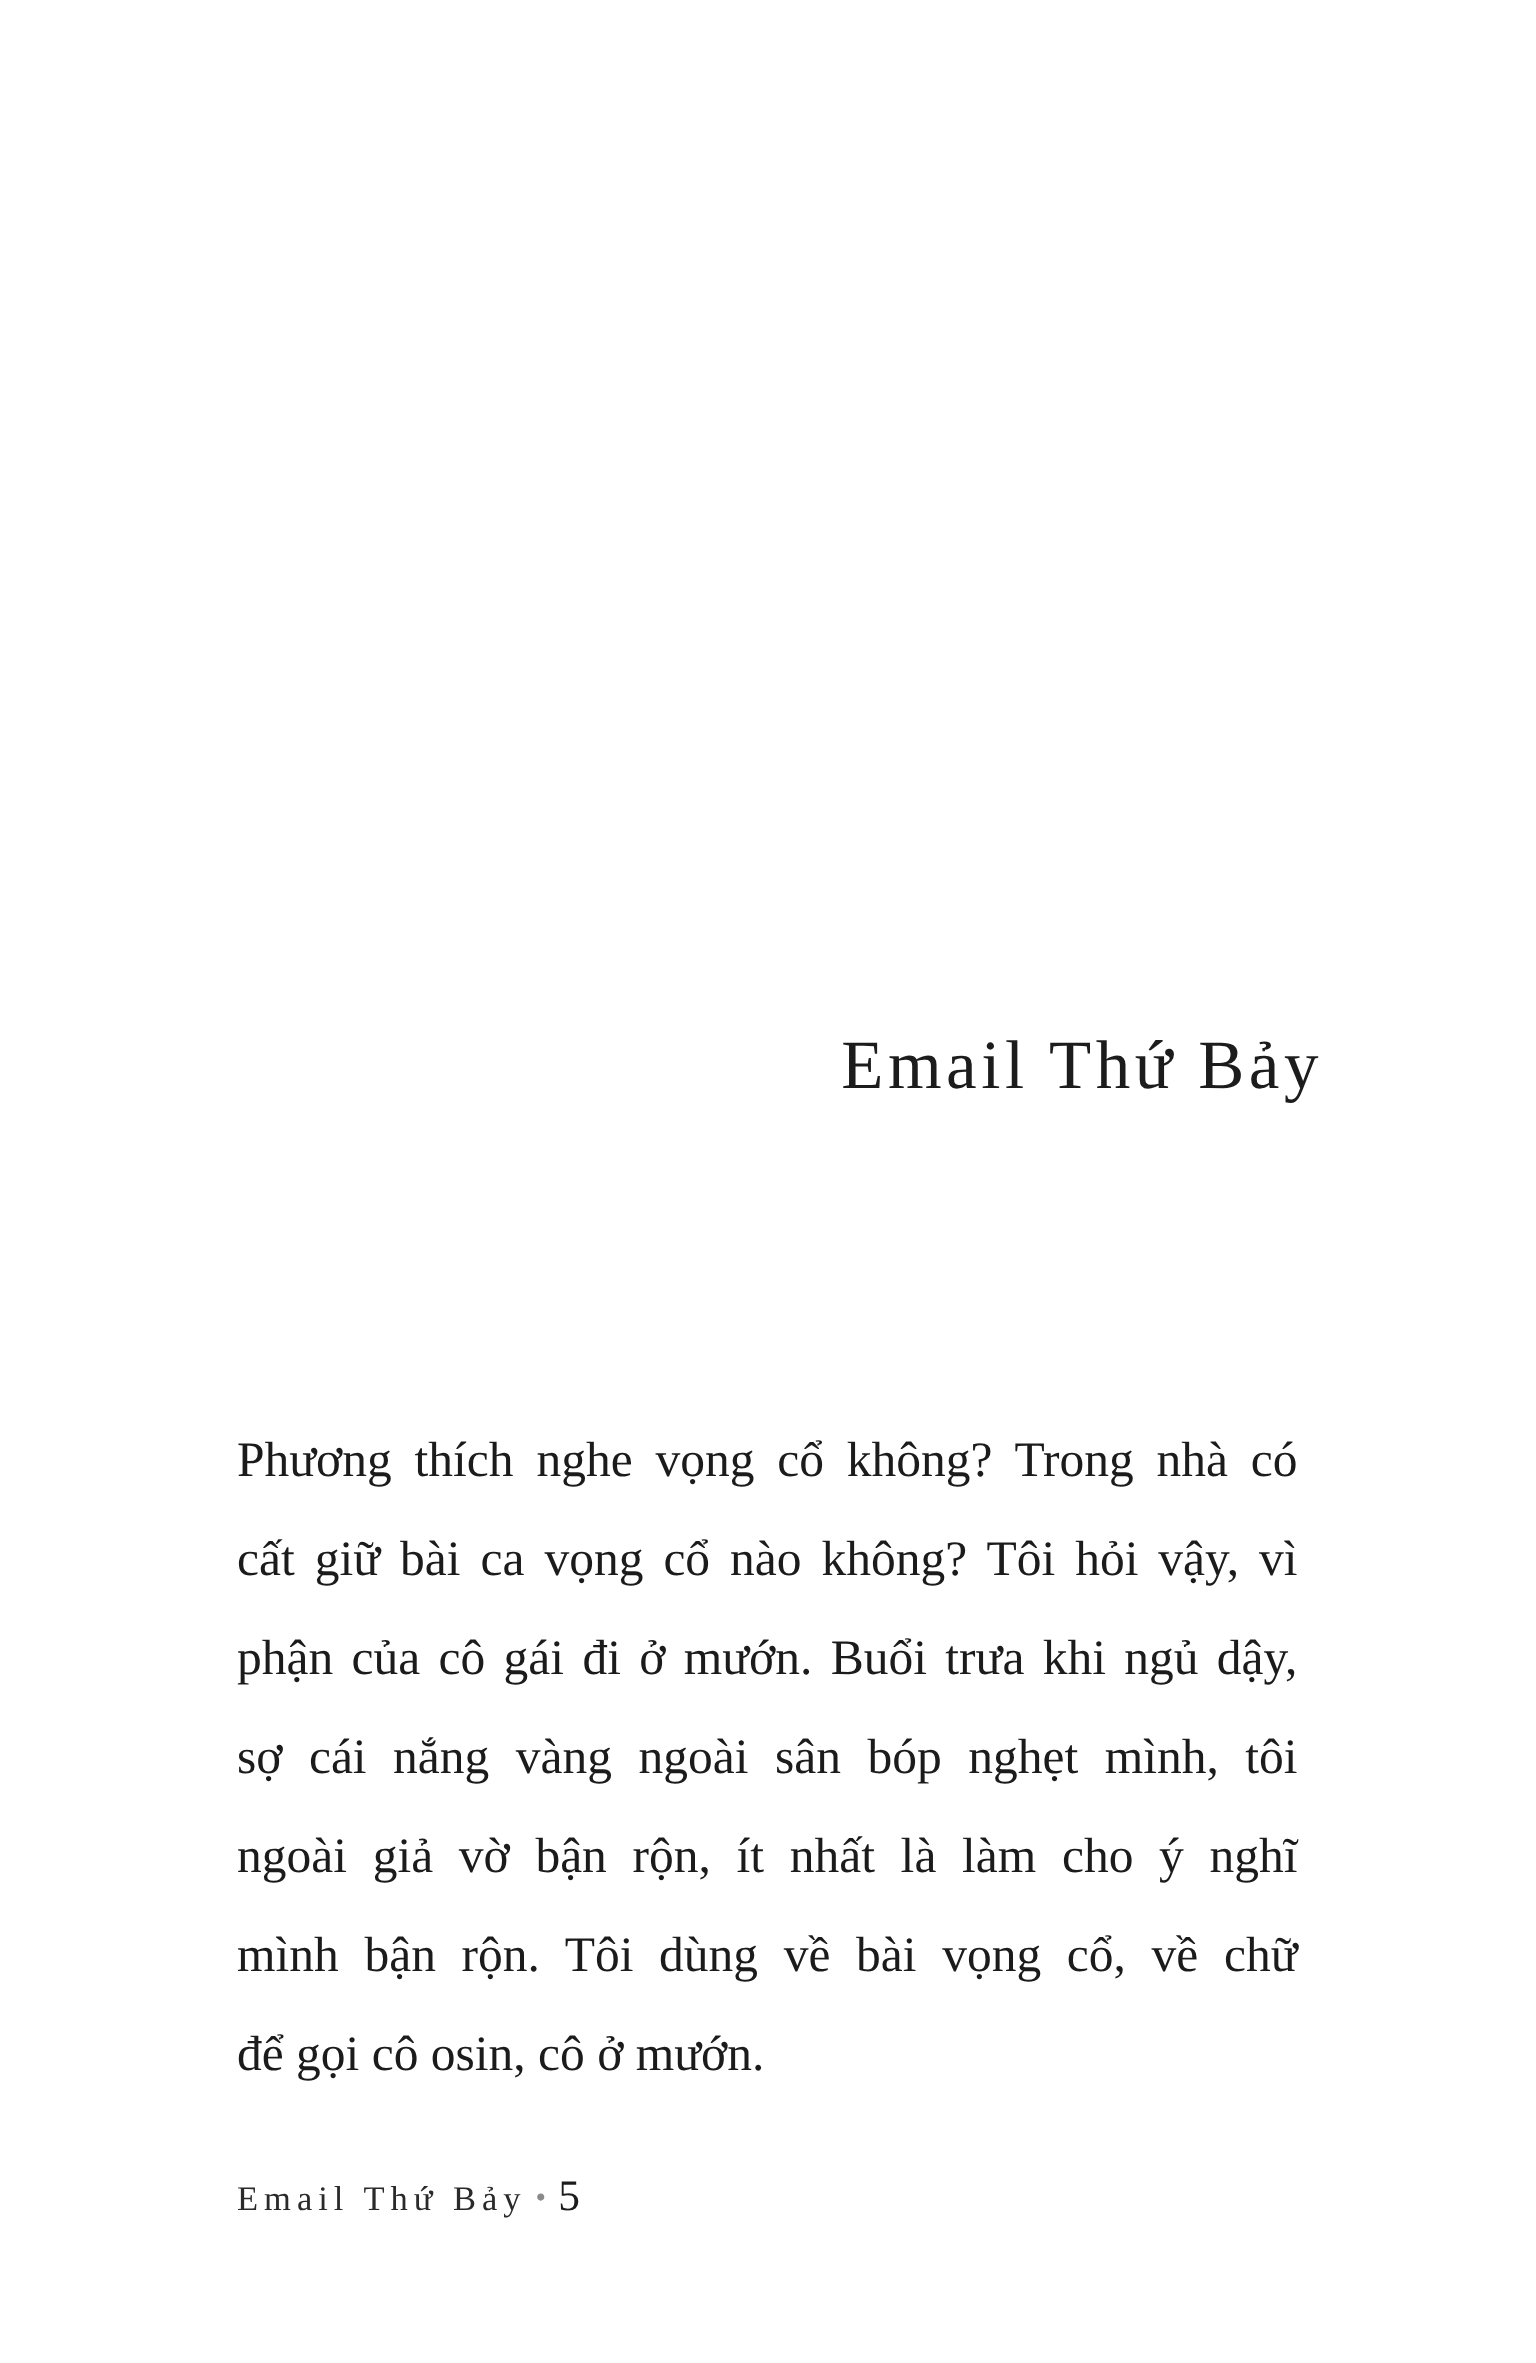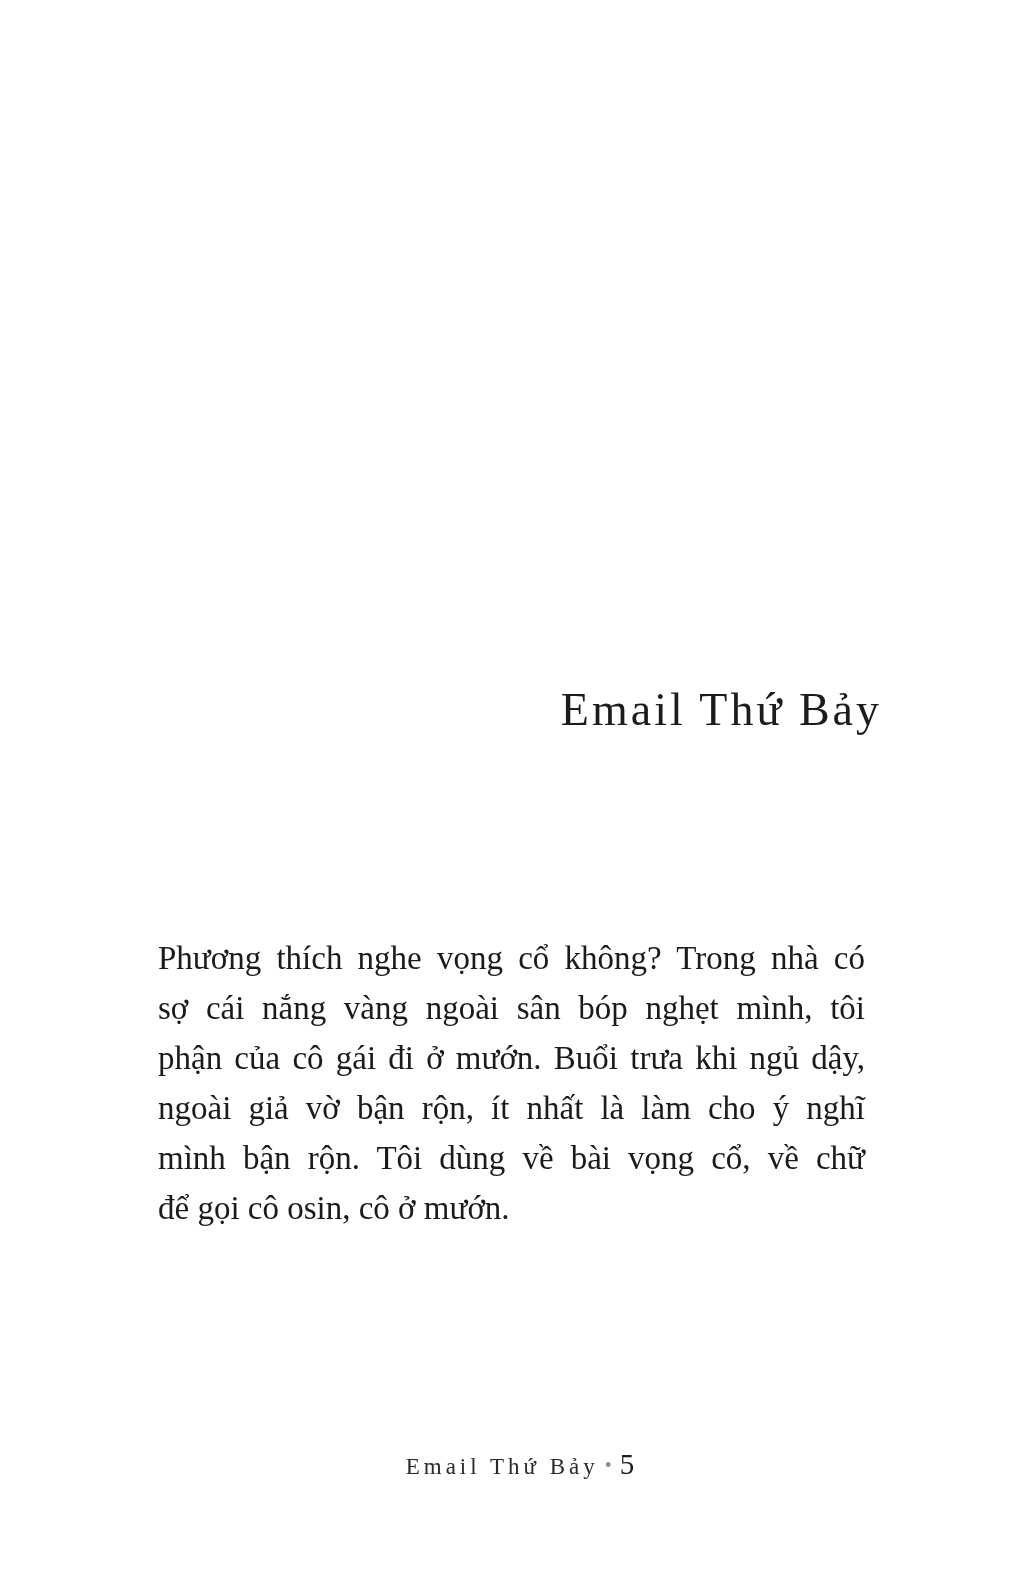--- a/index.html
+++ b/index.html
@@ -46,6 +46,7 @@
     text-align: justify;
     text-align-last: justify;
     white-space: nowrap;
+    margin-top: 16px;
   }
   .body-line.last {
     text-align-last: left;

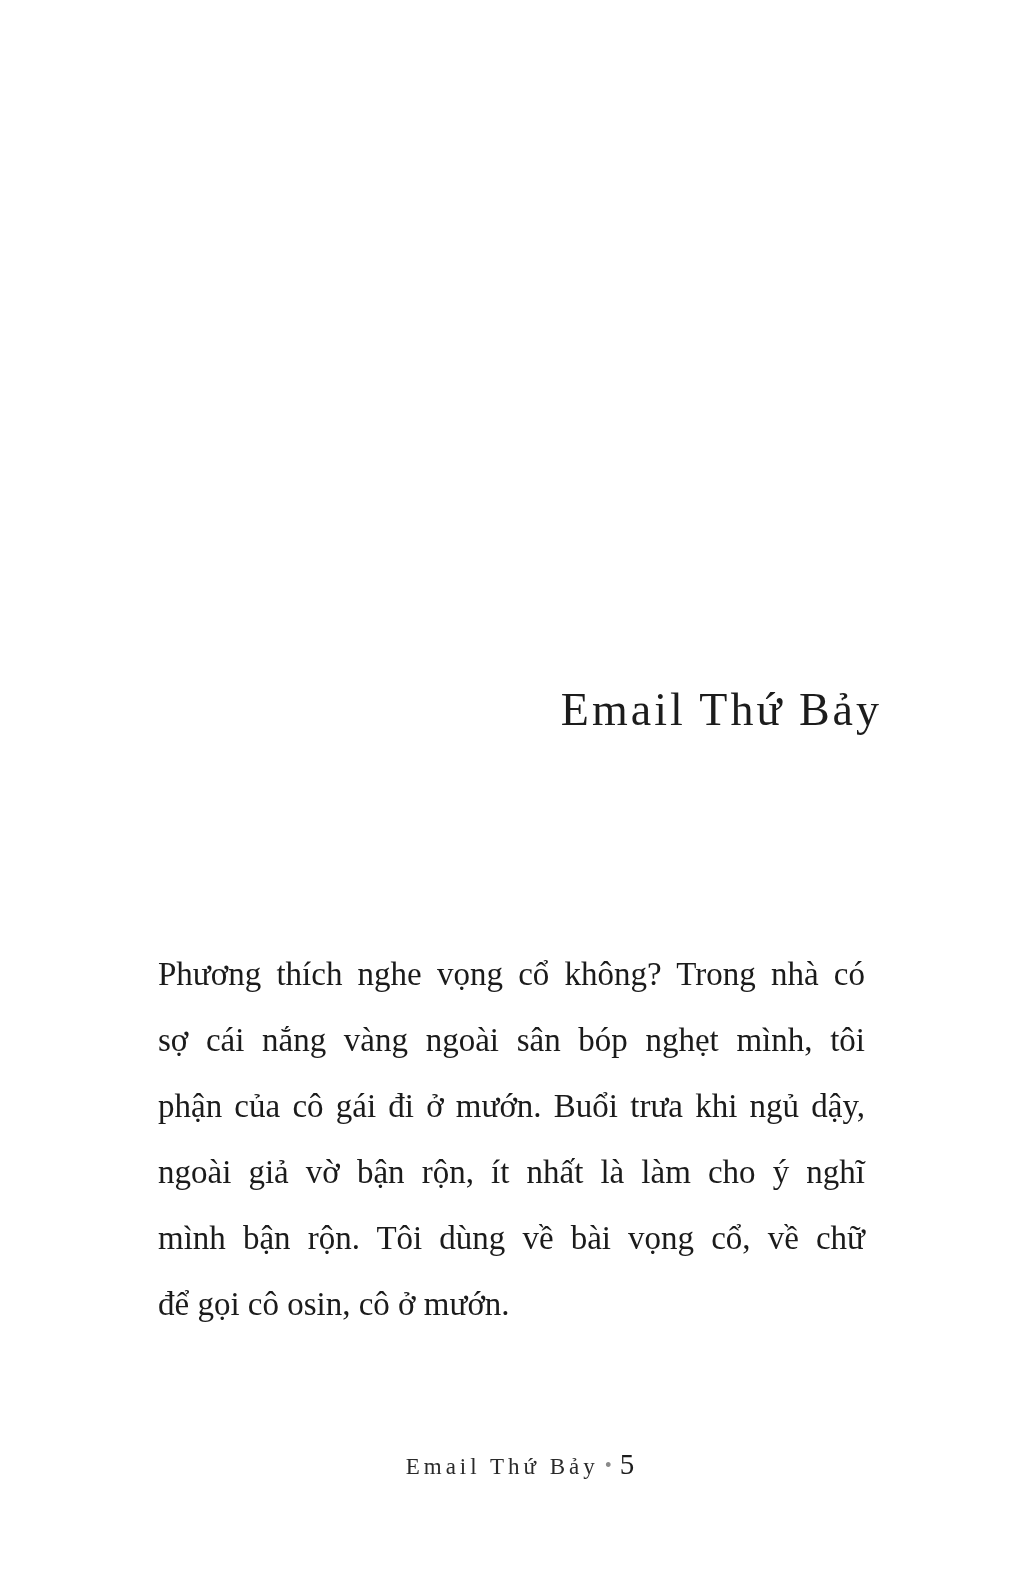--- a/index.html
+++ b/index.html
@@ -86,6 +86,7 @@
 
   <div class="body-text">
     <div class="body-line">Phương thích nghe vọng cổ không? Trong nhà có</div>
+    <div class="body-line">cất giữ bài ca vọng cổ nào không? Tôi hỏi vậy, vì</div>
     <div class="body-line">sợ cái nắng vàng ngoài sân bóp nghẹt mình, tôi</div>
     <div class="body-line">phận của cô gái đi ở mướn. Buổi trưa khi ngủ dậy,</div>
     <div class="body-line">ngoài giả vờ bận rộn, ít nhất là làm cho ý nghĩ</div>

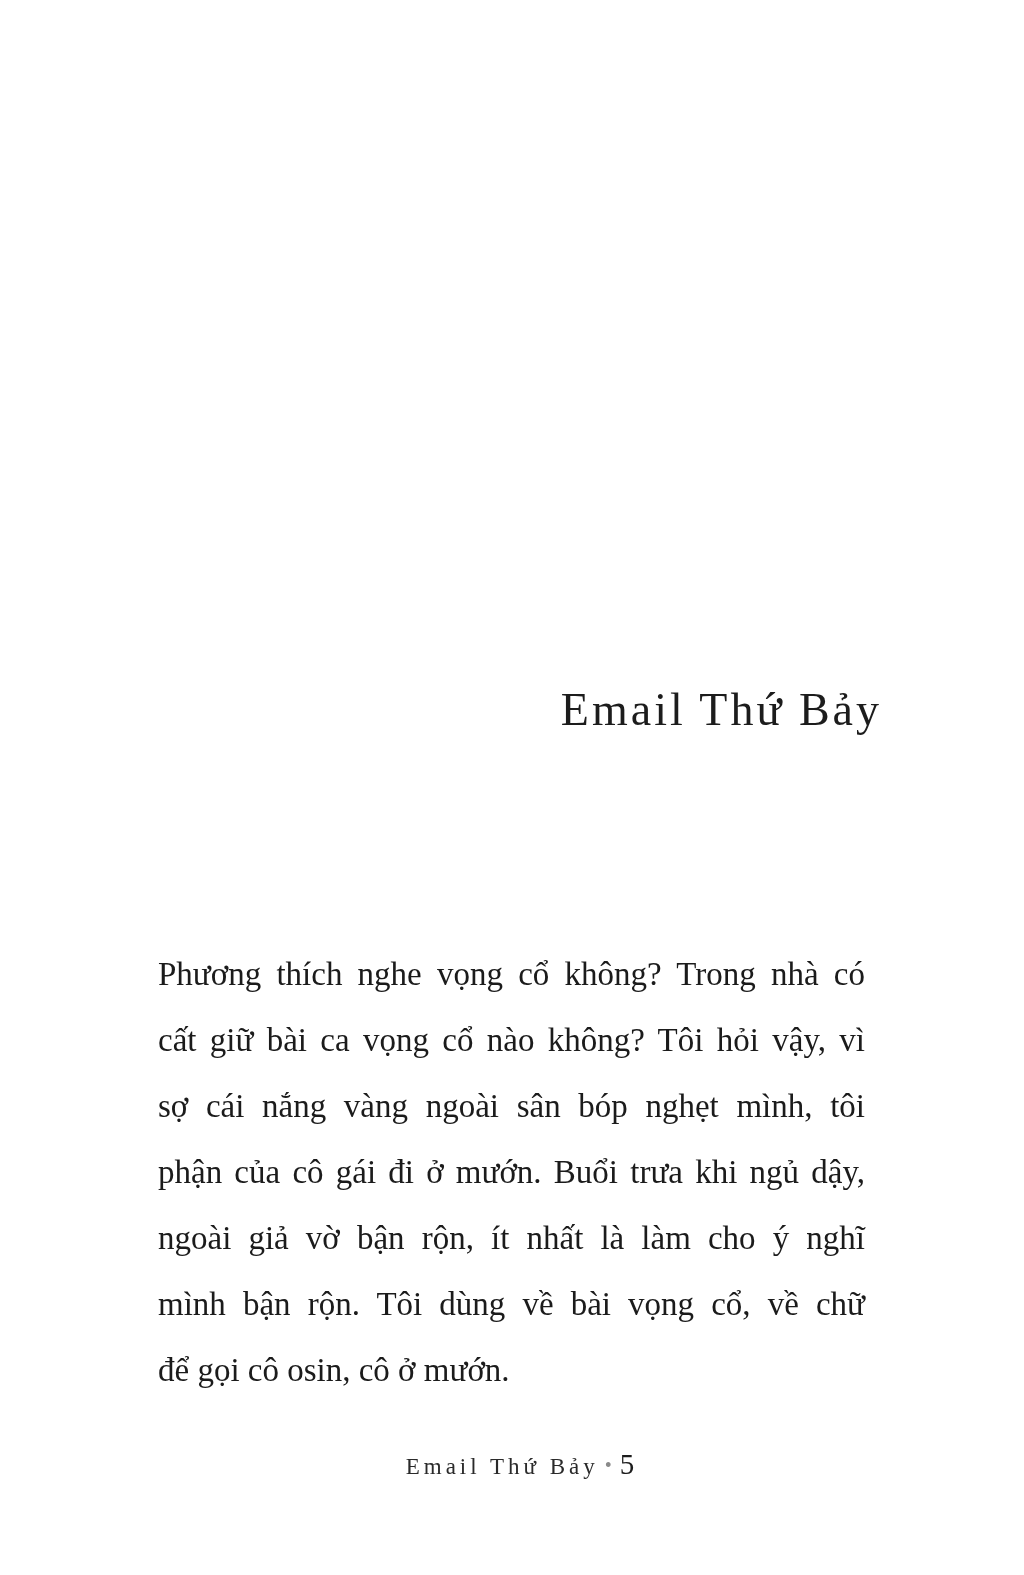--- a/index.html
+++ b/index.html
@@ -87,8 +87,8 @@
   <div class="body-text">
     <div class="body-line">Phương thích nghe vọng cổ không? Trong nhà có</div>
     <div class="body-line">cất giữ bài ca vọng cổ nào không? Tôi hỏi vậy, vì</div>
+    <div class="body-line">phận của cô gái đi ở mướn. Buổi trưa khi ngủ dậy,</div>
     <div class="body-line">sợ cái nắng vàng ngoài sân bóp nghẹt mình, tôi</div>
-    <div class="body-line">phận của cô gái đi ở mướn. Buổi trưa khi ngủ dậy,</div>
     <div class="body-line">ngoài giả vờ bận rộn, ít nhất là làm cho ý nghĩ</div>
     <div class="body-line">mình bận rộn. Tôi dùng về bài vọng cổ, về chữ</div>
     <div class="body-line last">để gọi cô osin, cô ở mướn.</div>

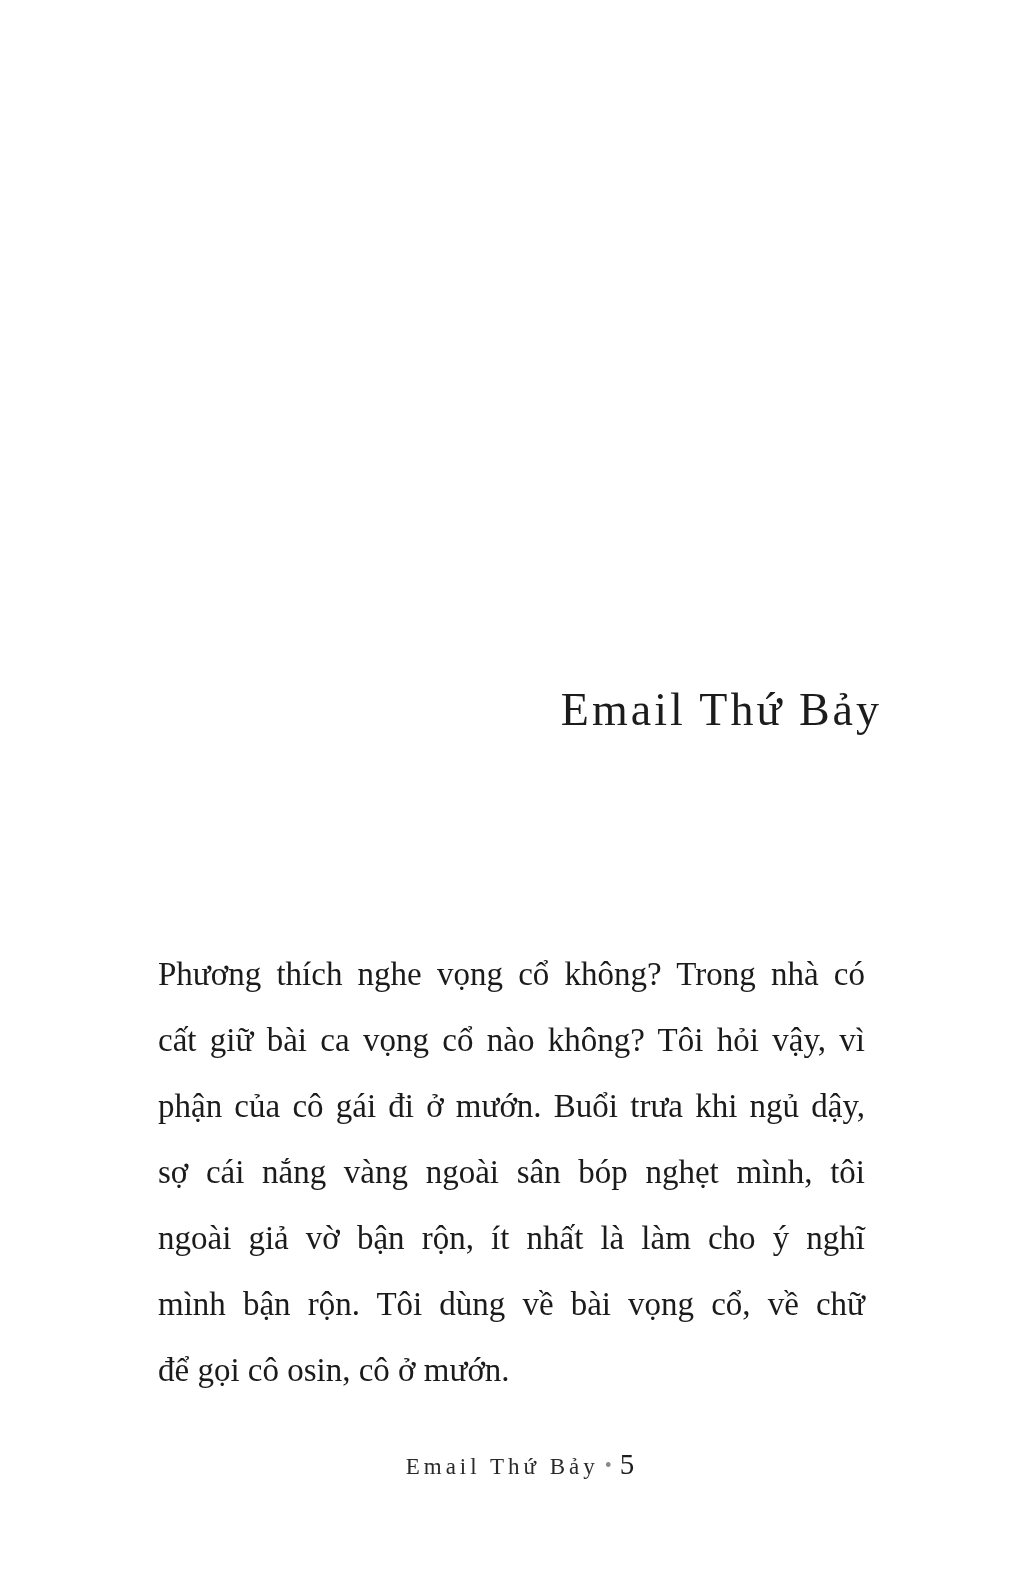--- a/index.html
+++ b/index.html
@@ -58,7 +58,7 @@
     top: 1448px;
     left: 158px;
     right: 159px;
-    text-align: center;
+    text-align: left;
     white-space: nowrap;
   }
   .footer .chapter-label {

